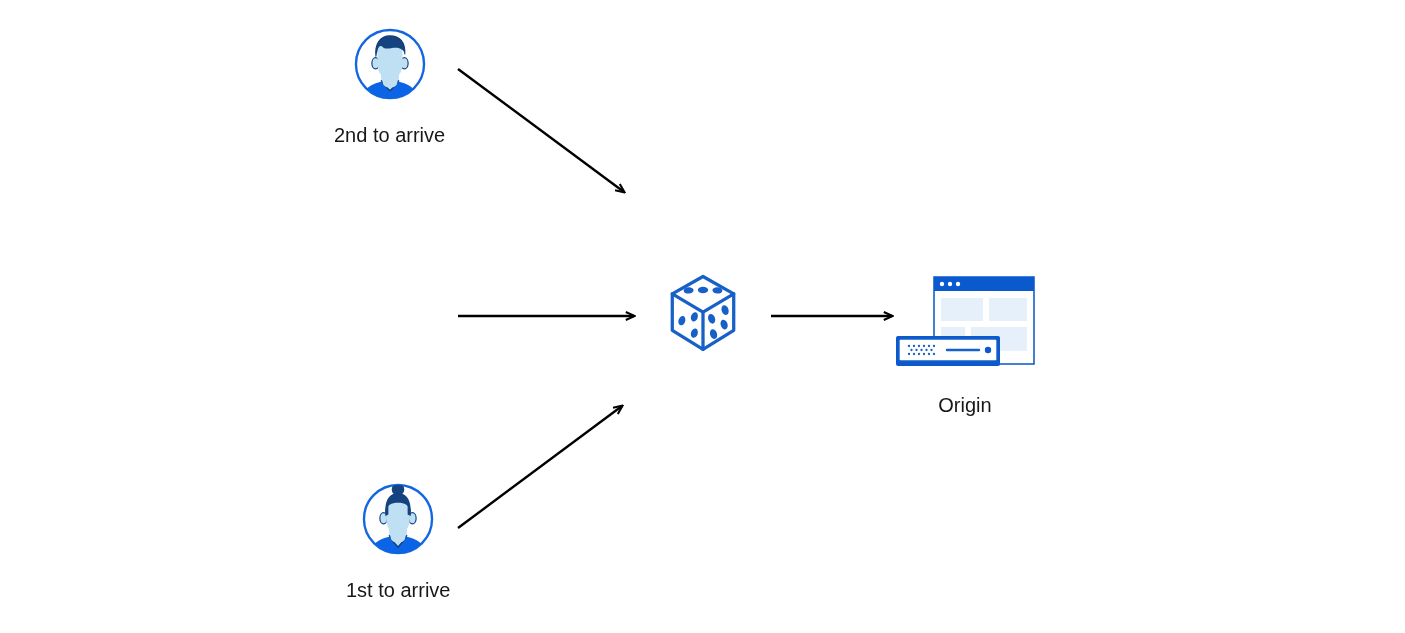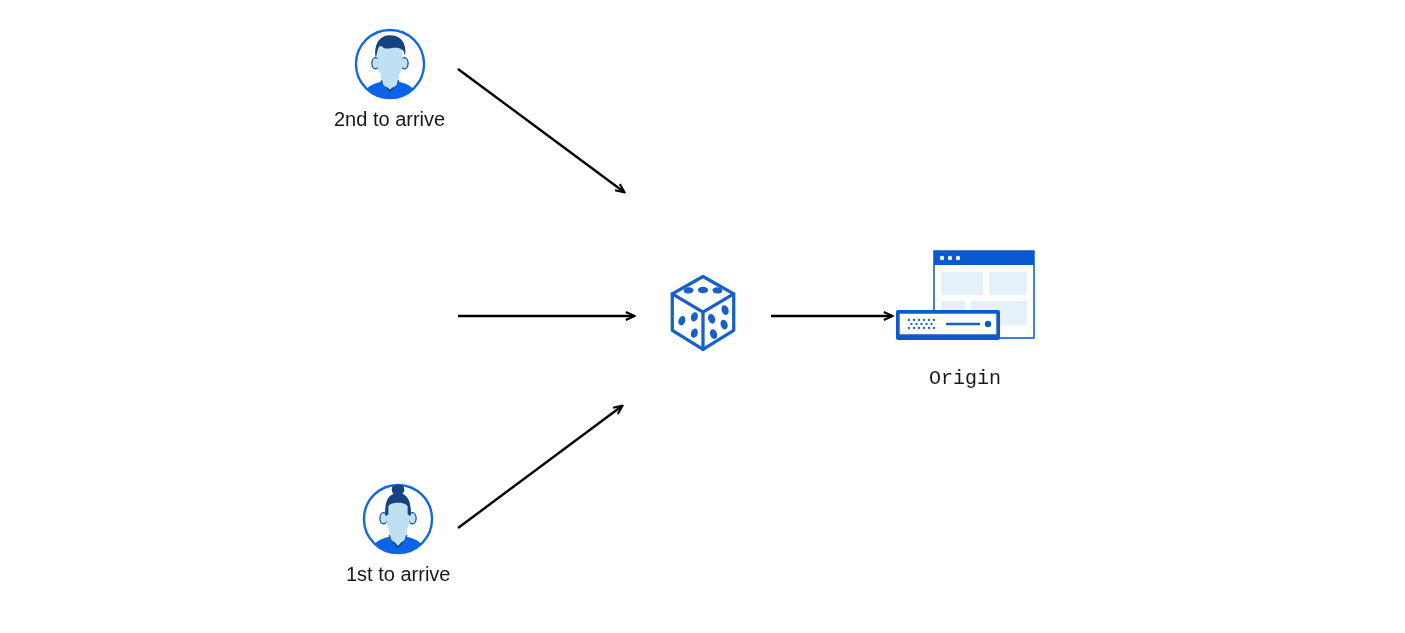--- a/index.html
+++ b/index.html
@@ -34,7 +34,7 @@
     text-align: center;
     font-weight: 400;
   }
-  .avatar-node .node-label { margin-top: 6px; text-align: center; }
+  .avatar-node .node-label { margin-top: 22px; text-align: center; }
 
   
   .avatar {

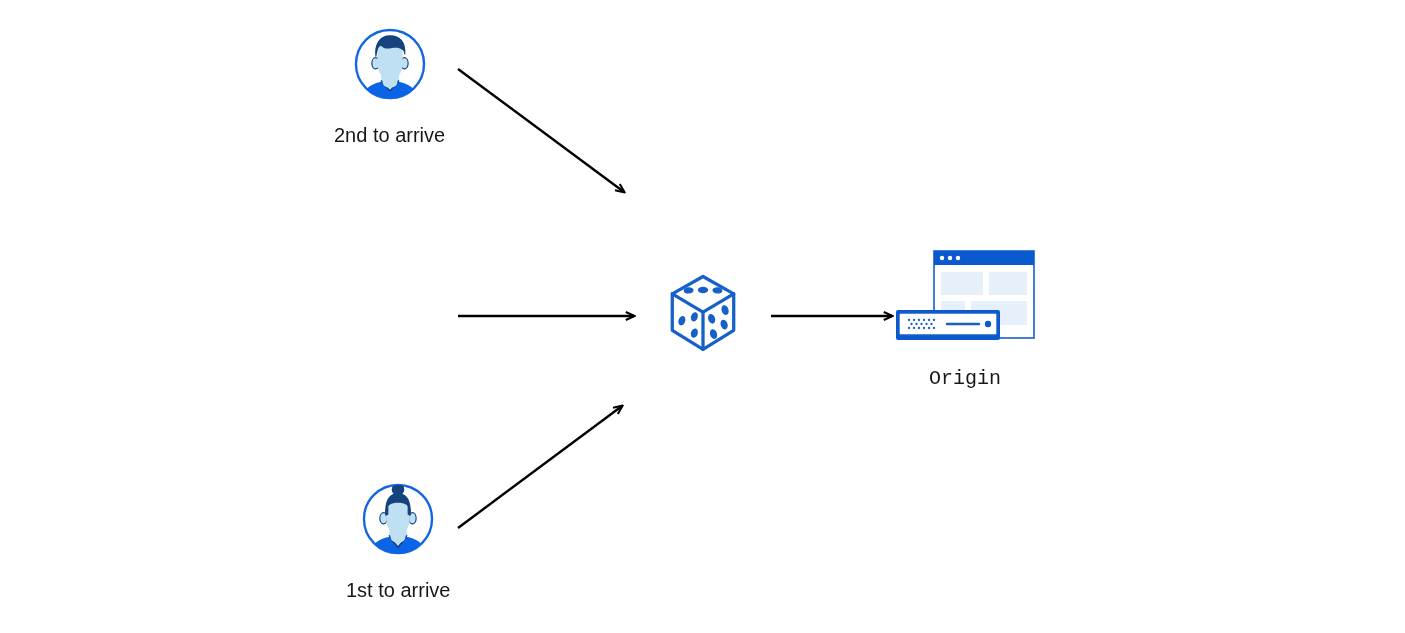--- a/index.html
+++ b/index.html
@@ -177,7 +177,7 @@
     </div>
   </div>
 
-  <div class="node origin-node" style="left:890px; top:248px;font-family:Liberation Mono, monospace;">
+  <div class="node origin-node" style="left:890px; top:274px;">
     <div class="origin-art">
       <svg viewBox="0 0 150 105" width="150" height="105">
 

